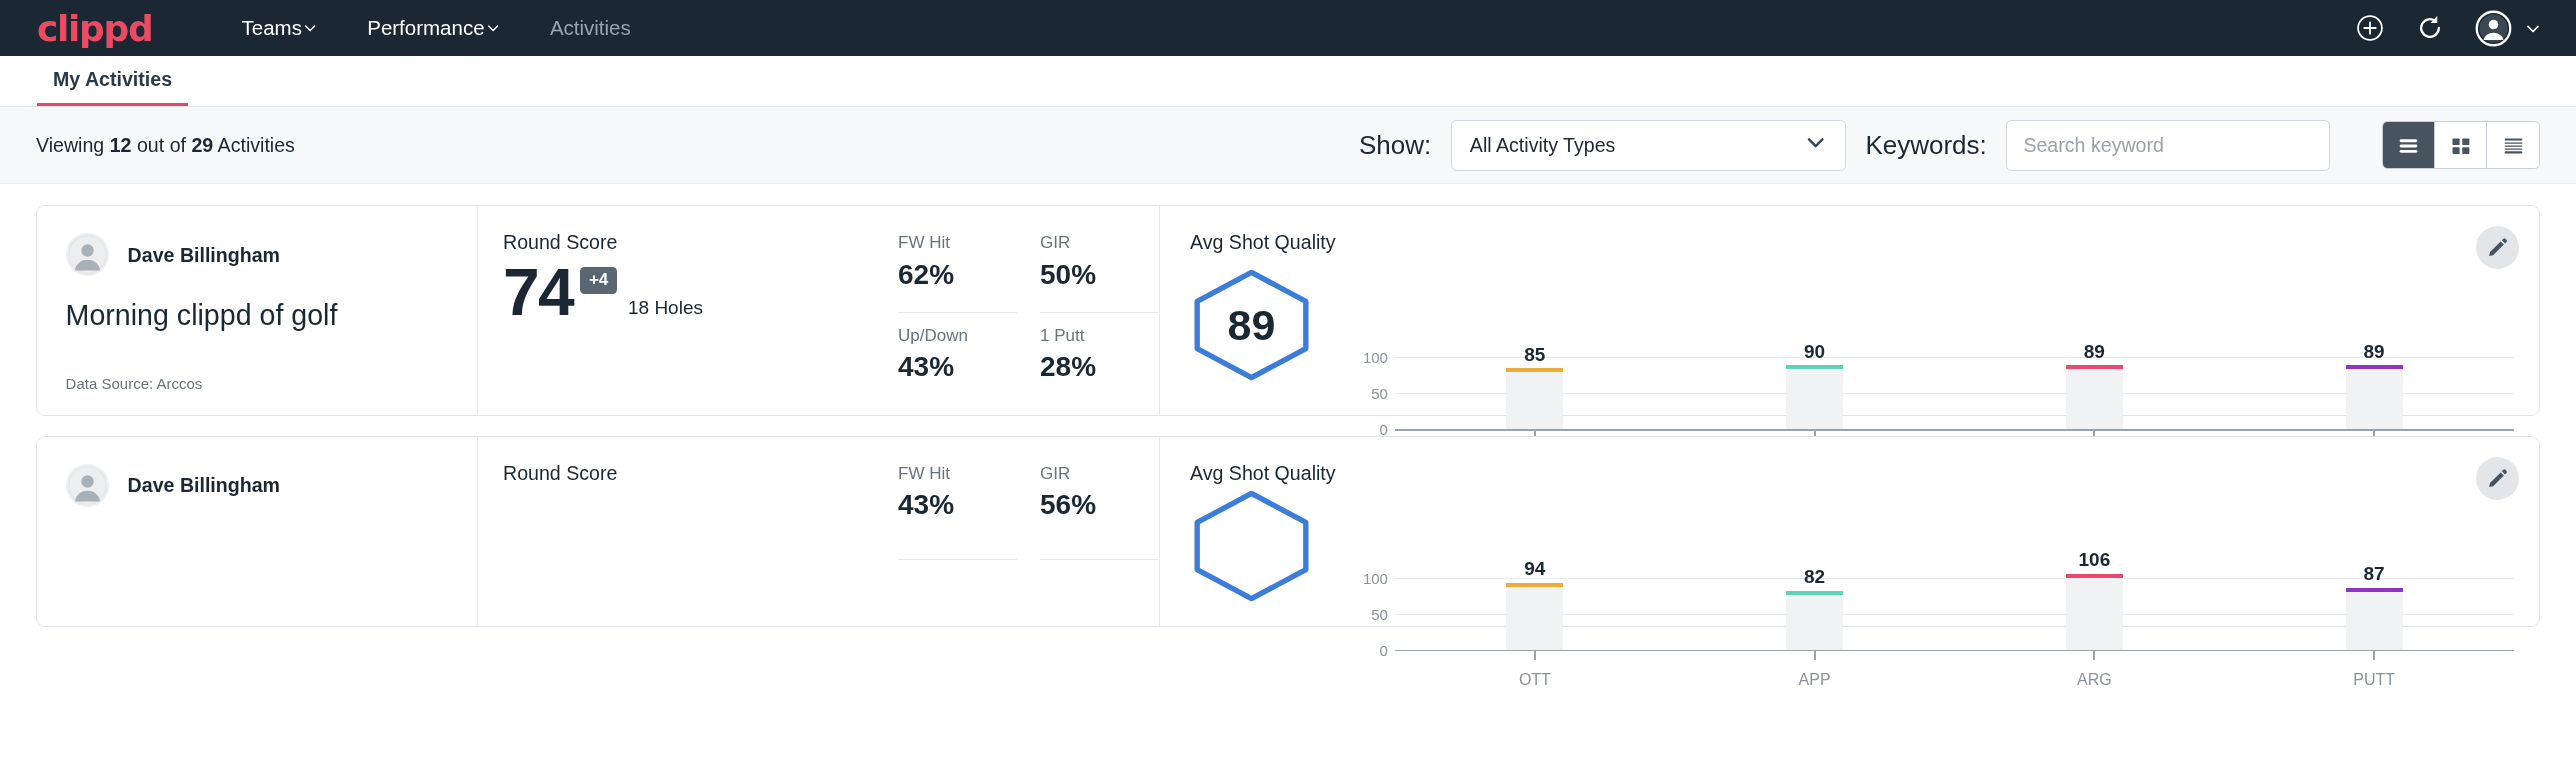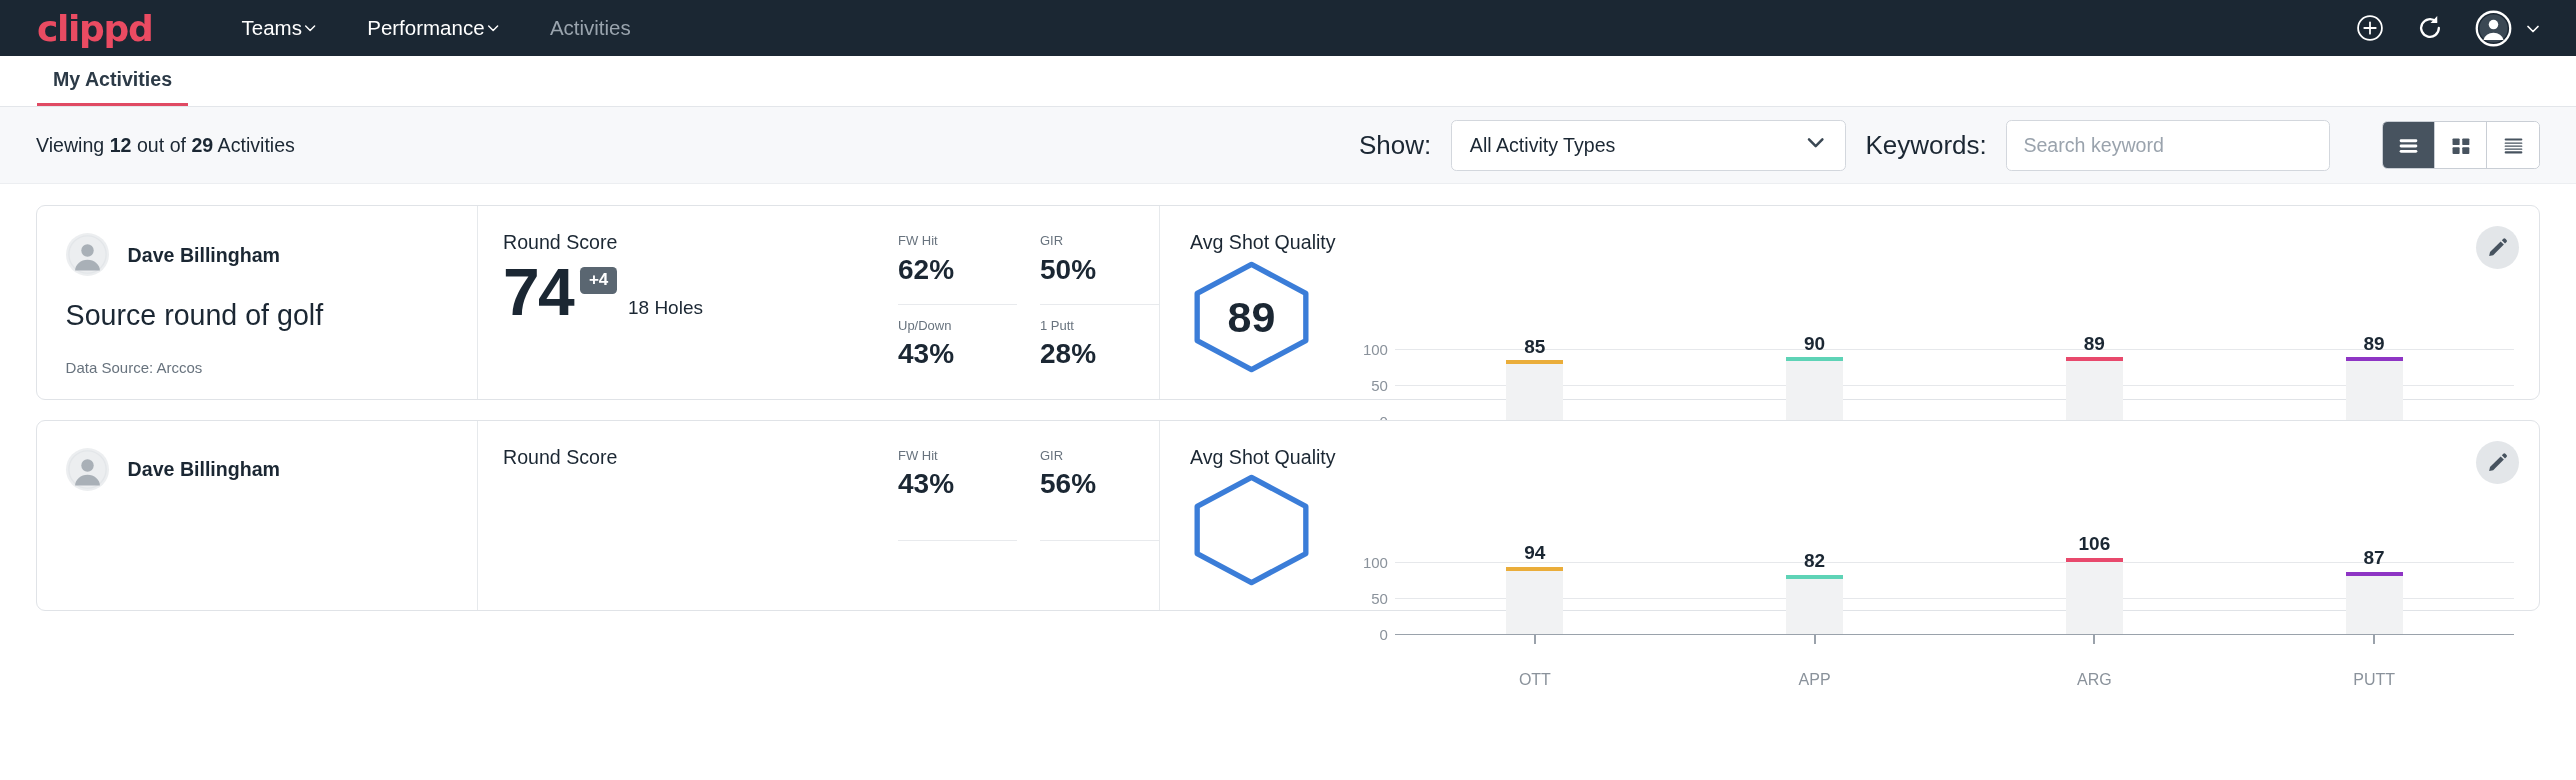--- a/index.html
+++ b/index.html
@@ -187,7 +187,7 @@
     column-gap: 23px;
   }
   .stat { }
-  .stat-k { font-size: 13px; color: #68737e; }
+  .stat-k { font-size: 17px; color: #68737e; }
   .stat-v { font-size: 28px; font-weight: 700; color: #1b2733; margin-top: 5.4px; }
   .stat.top { border-bottom: 0.9px solid #e8eaed; padding-bottom: 12.5px; }
   .stat.bot { padding-top: 12.5px; }

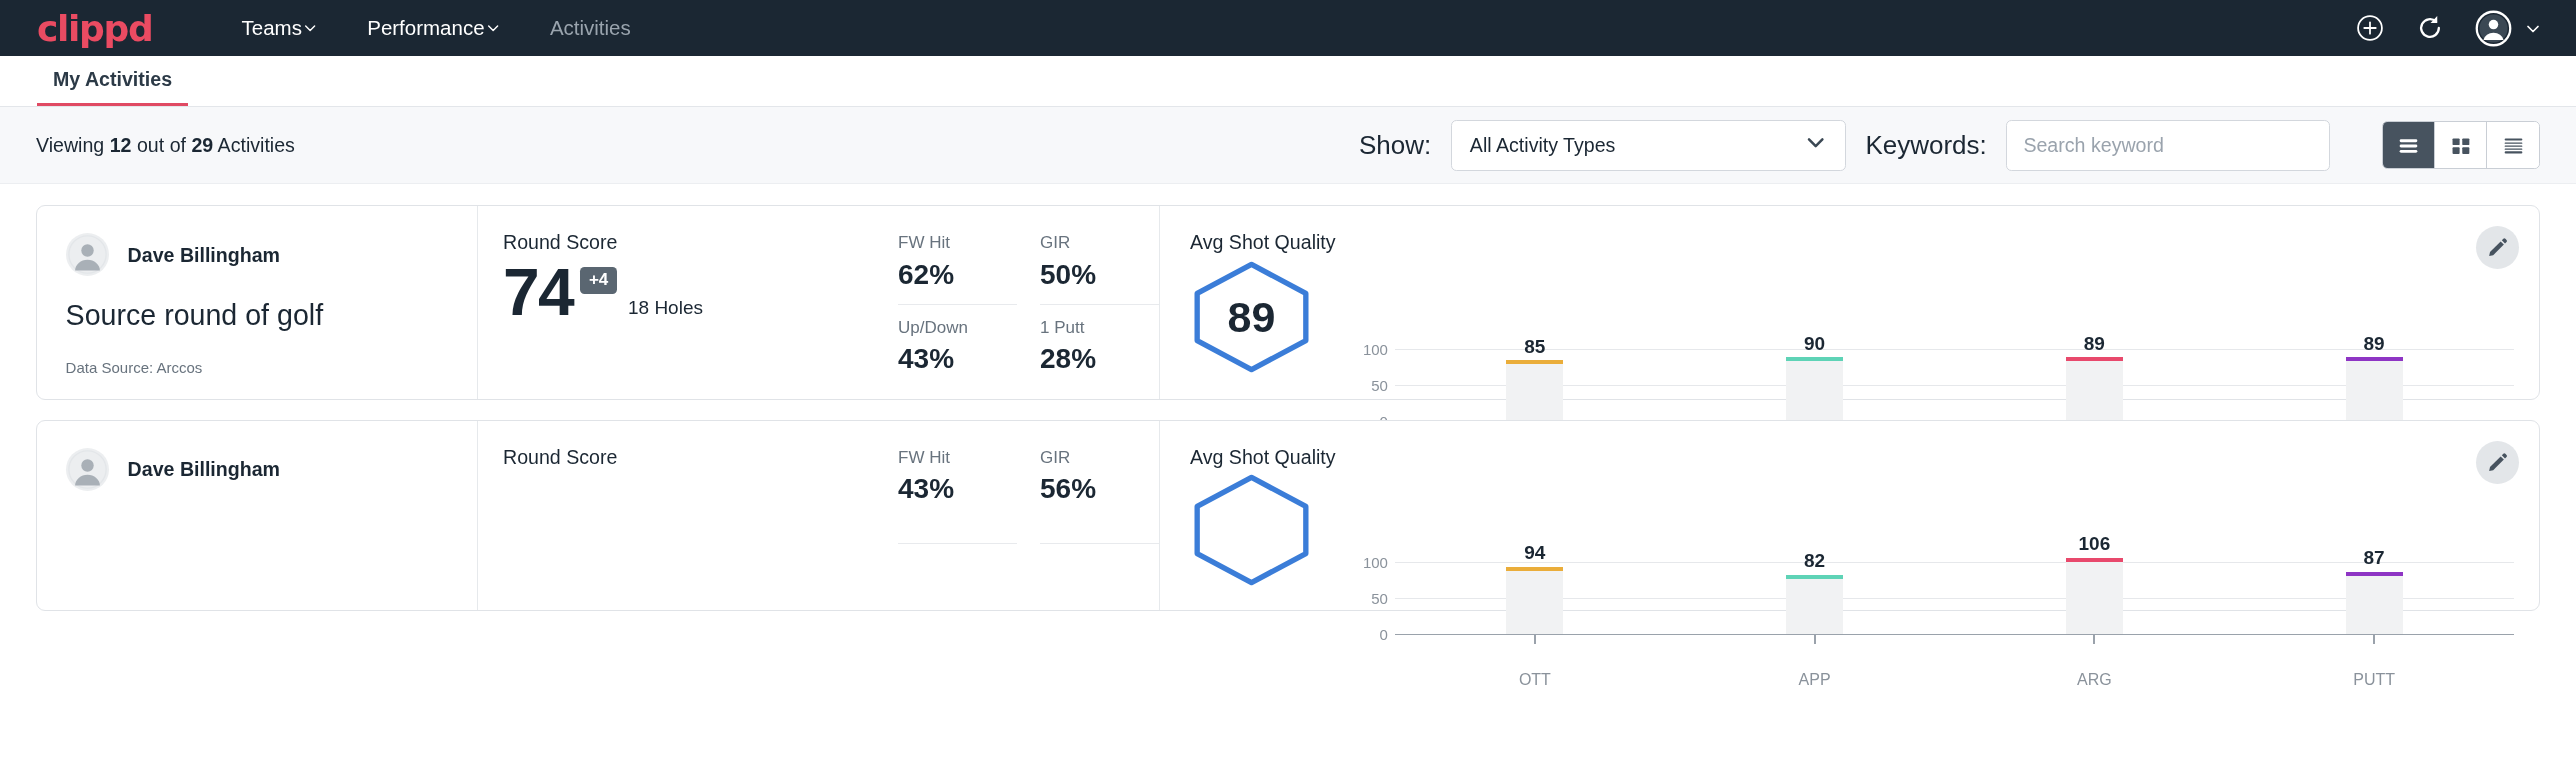--- a/index.html
+++ b/index.html
@@ -366,7 +366,7 @@
           <div class="who-name">Dave Billingham</div>
         </div>
       </div>
-      <div class="card-title">Source round of golf</div>
+      <div class="card-title">Morning clippd of golf</div>
       <div class="card-src">Data Source: Arccos</div>
     </div>
 

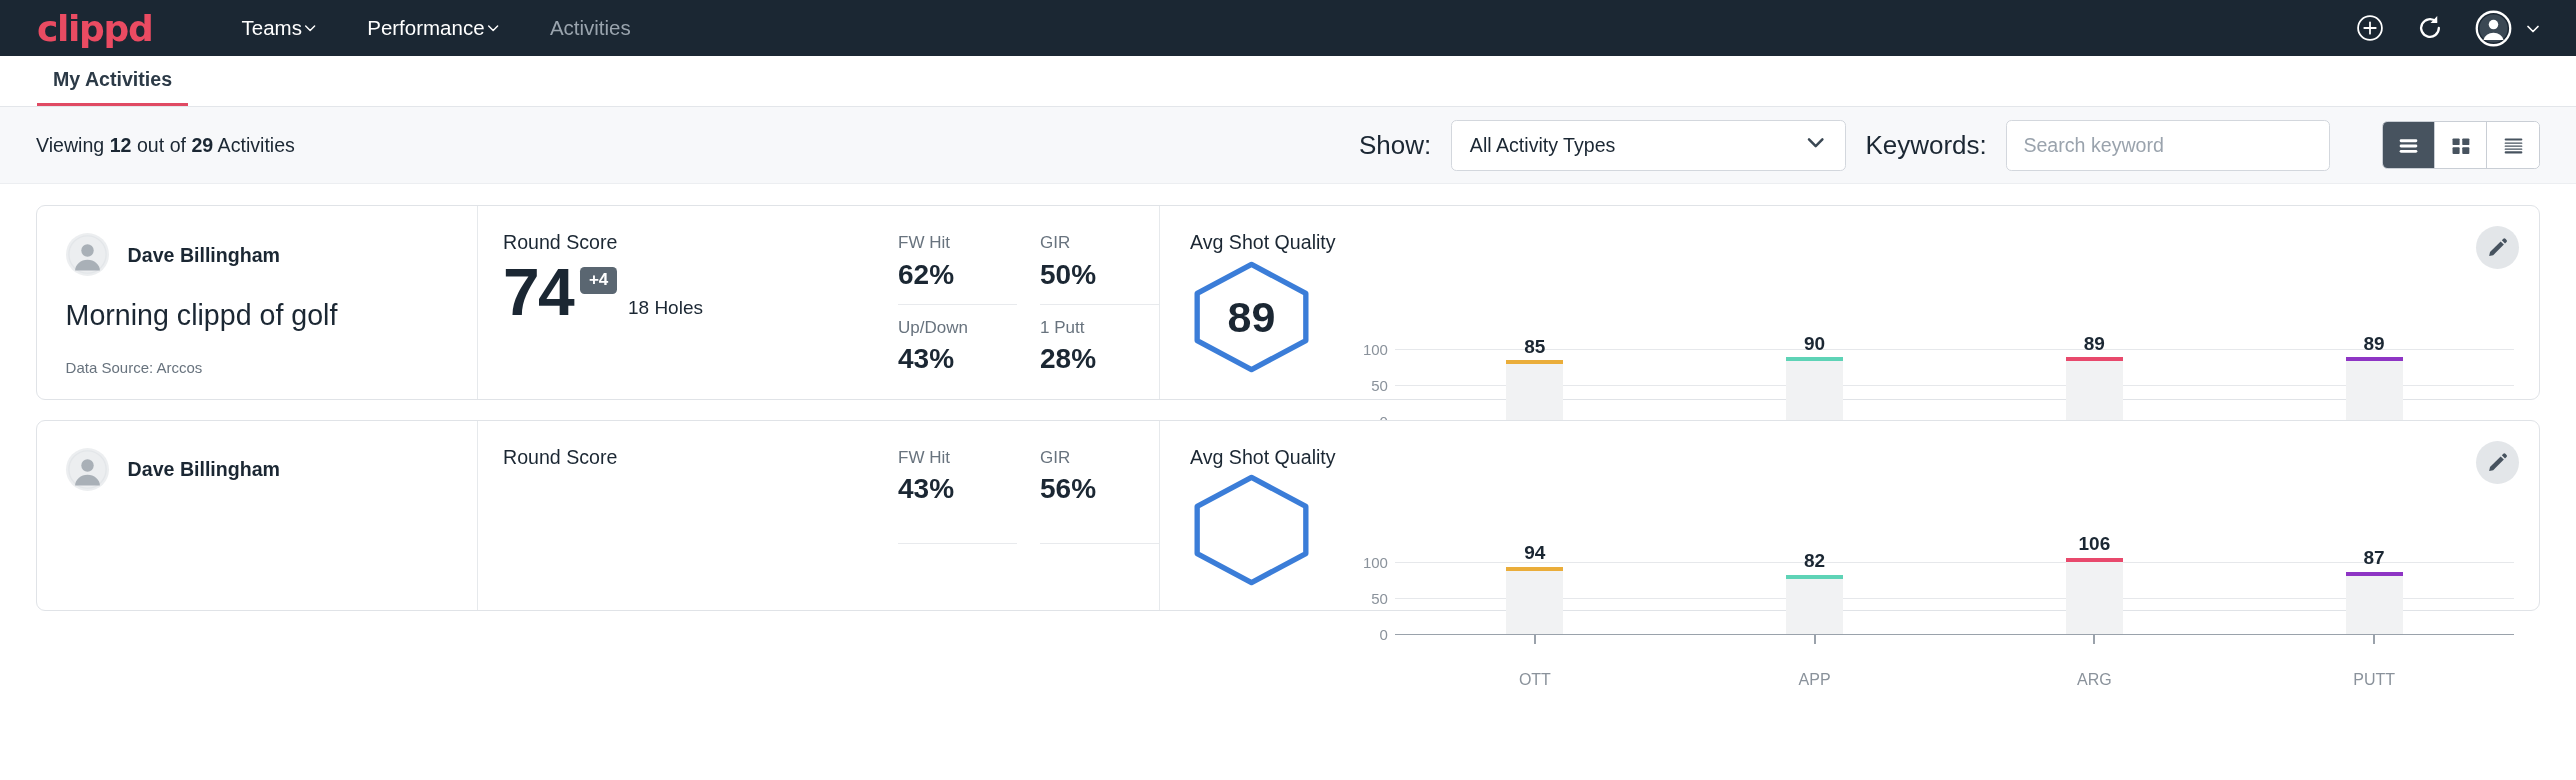--- a/index.html
+++ b/index.html
@@ -153,7 +153,7 @@
   .who-name { font-size: 19.6px; font-weight: 700; color: #1b2733; line-height: 1.25; }
   .who-sub { font-size: 16px; color: #68737e; line-height: 1.35; margin-top: 1.8px; }
   .card-title { font-size: 28.6px; color: #1b2733; margin-top: 23px; }
-  .card-src { font-size: 15px; color: #68737e; margin-top: 27px; }
+  .card-src { font-size: 15px; color: #68737e; margin-top: 43px; }
 
   .col-score {
     width: 420px;

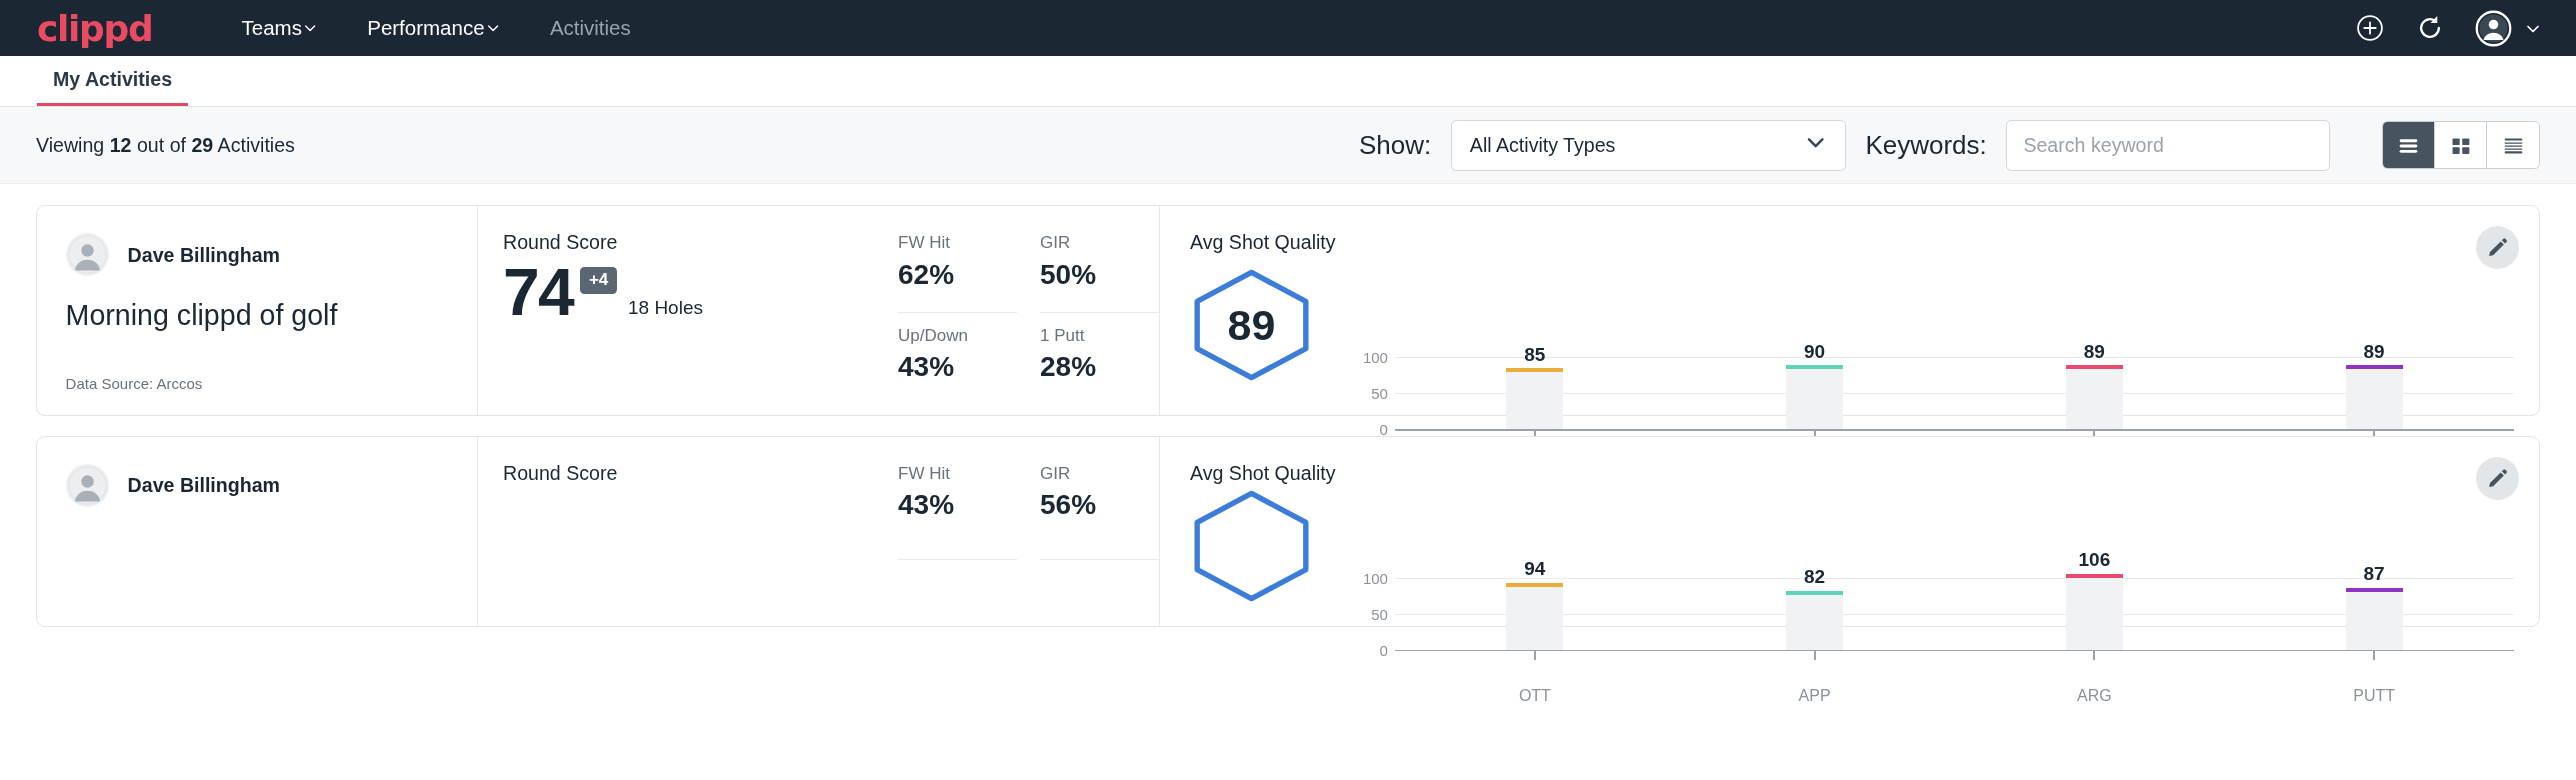--- a/index.html
+++ b/index.html
@@ -228,7 +228,7 @@
     border-top-width: 4.5px; border-top-style: solid;
   }
   .ticks { position: absolute; left: 0; right: 0; display: flex; }
-  .tickcol { flex: 1; display: flex; flex-direction: column; align-items: center; gap: 16px; }
+  .tickcol { flex: 1; display: flex; flex-direction: column; align-items: center; }
   .tickmark { width: 1.8px; height: 10.7px; background: #9aa2ab; }
   .ticklabel { font-size: 16px; color: #8a929b; margin-top: 10.7px; }
 

